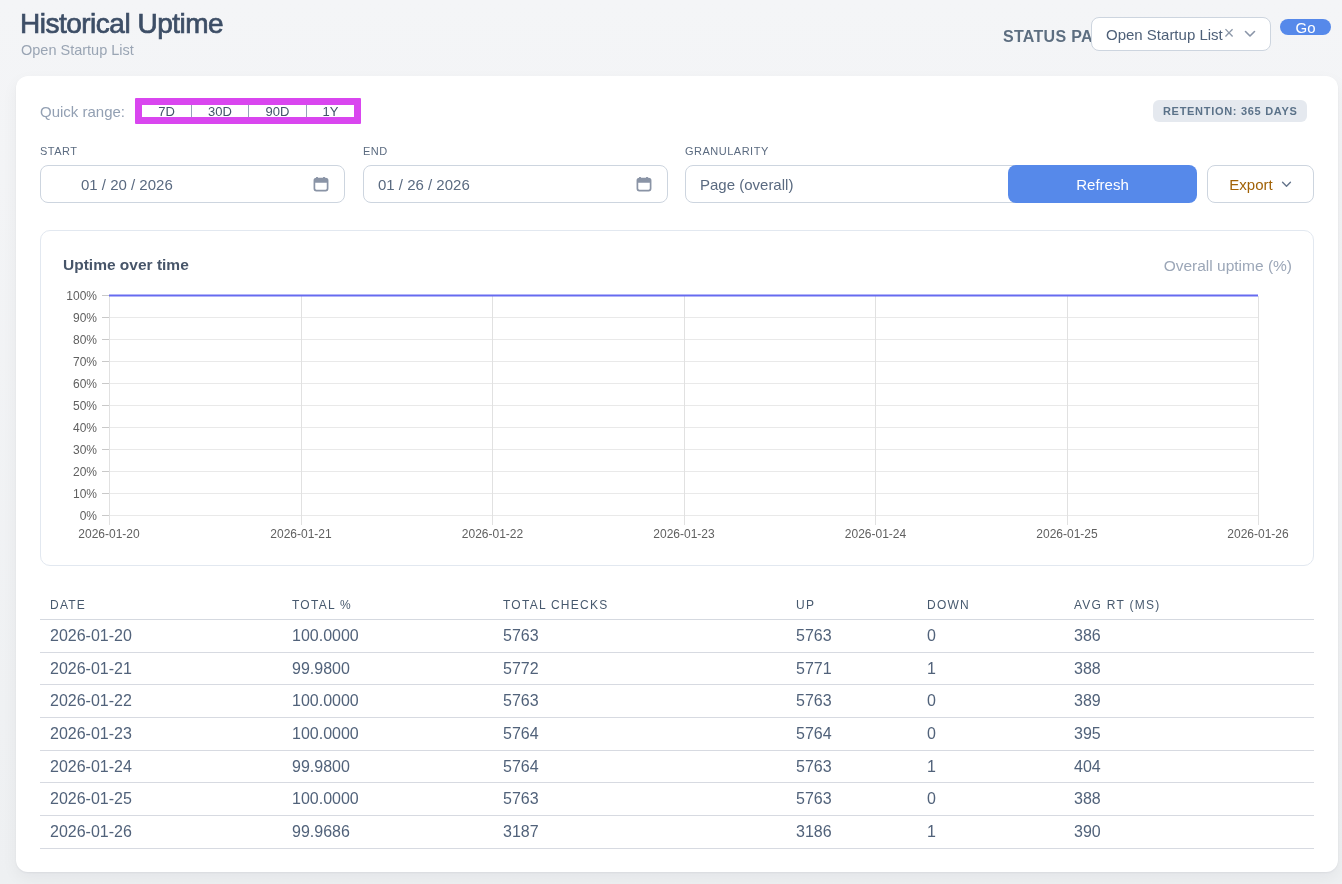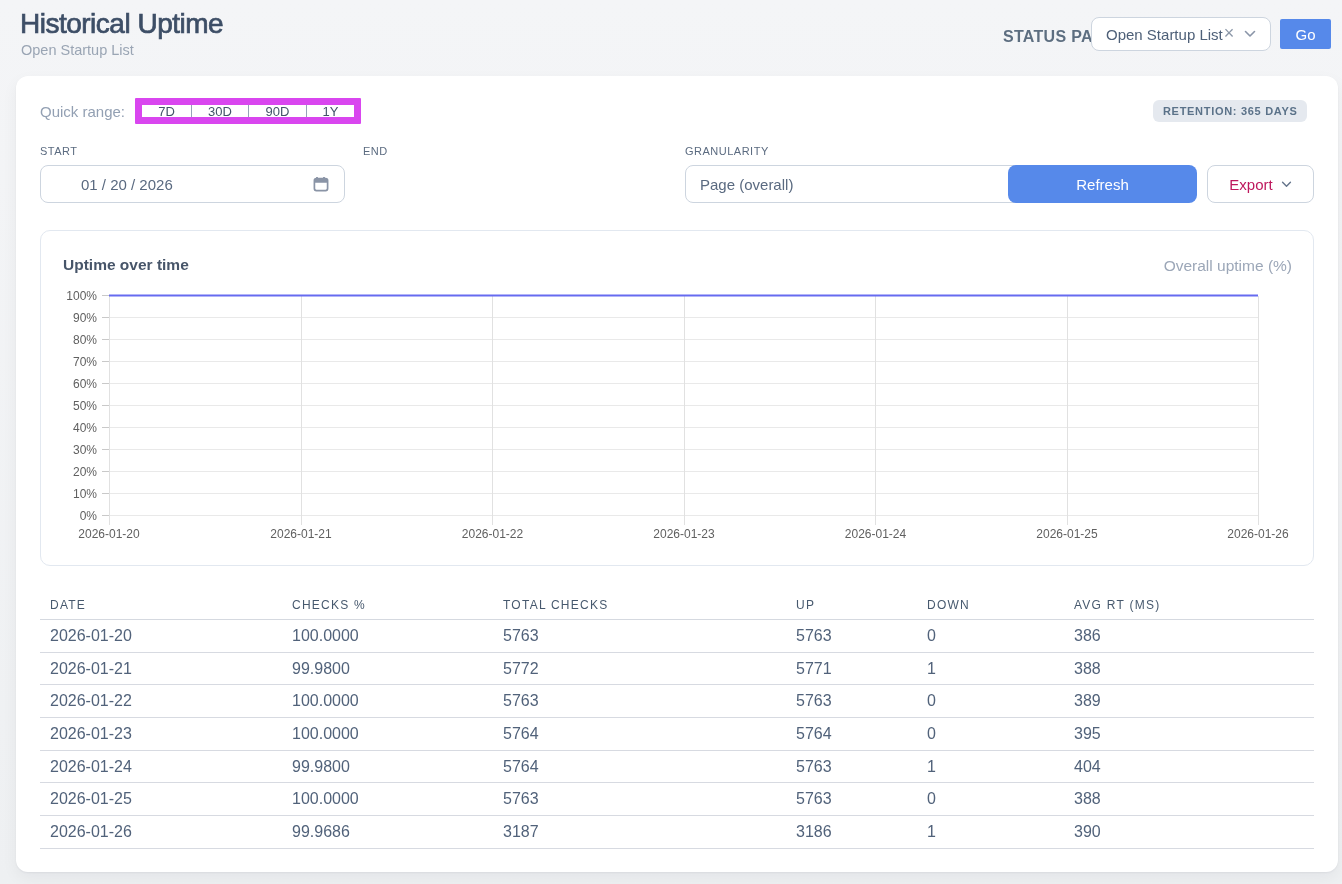--- a/index.html
+++ b/index.html
@@ -22,8 +22,8 @@
 .topselect .x { color:#8b97a8; font-size:18px; margin-left:1px; line-height:1; position:relative; top:-1px; }
 .topselect svg.chev { position:absolute; right:14px; top:12px; }
 .go {
-  position:absolute; left:1280px; top:19px; width:51px; height:30px;
-  background:#5689ea; border:none; border-radius:2px;
+  position:absolute; left:1280px; top:19px; width:51px; height:16px;
+  background:#5689ea; border:none; border-radius:9px;
   color:#fff; font-size:15px; font-family:inherit;
   display:flex; align-items:center; justify-content:center;
 }

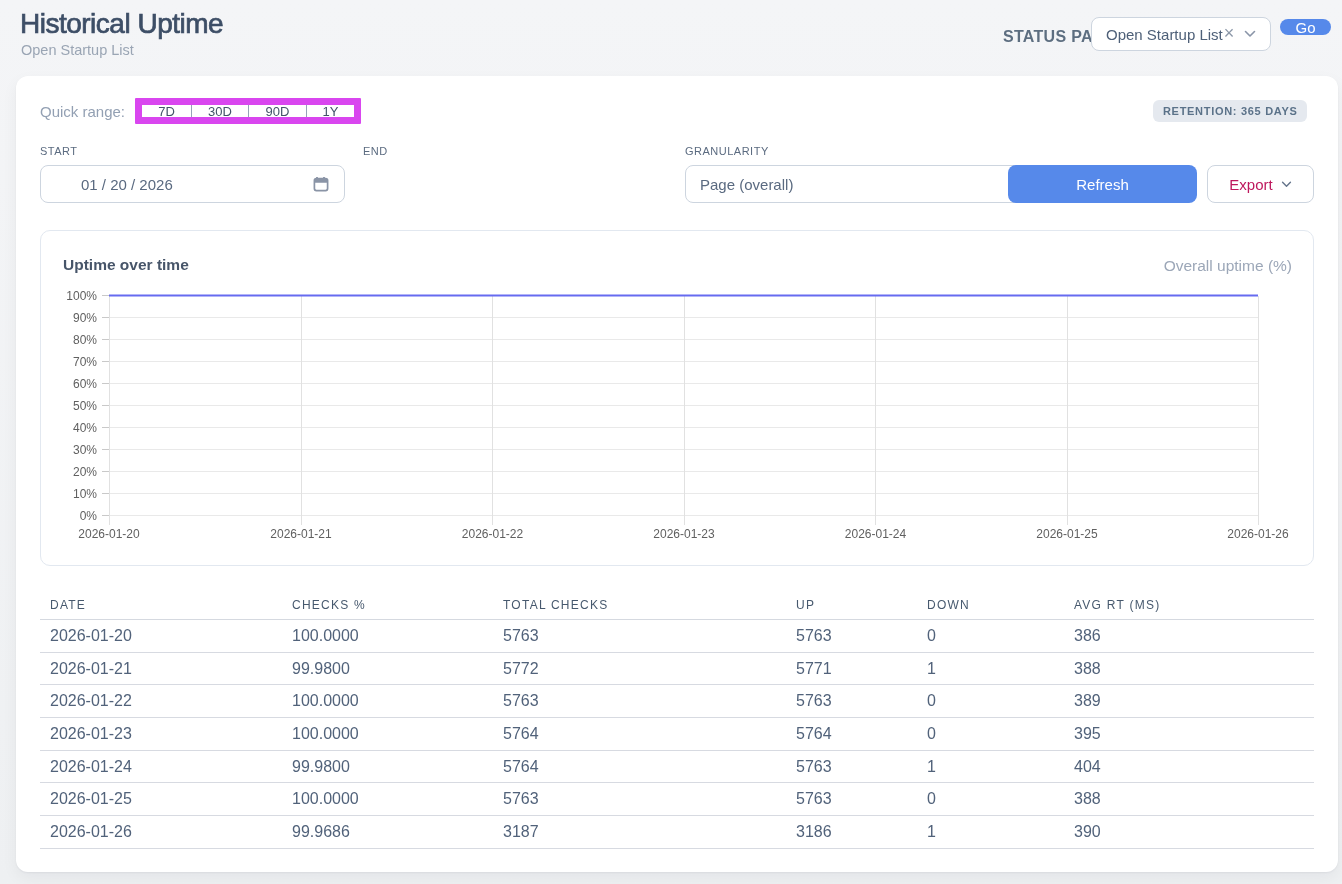--- a/index.html
+++ b/index.html
@@ -98,6 +98,13 @@
       </svg>
   </div>
   <div class="flabel" style="left:347px;">END</div>
+  <div class="inbox" style="left:347px; width:305px;">01 / 26 / 2026
+    <svg width="16" height="16" viewBox="0 0 16 16">
+        <path d="M4 1 v3 M11 1 v3" stroke="#8a94a6" stroke-width="1.8" fill="none"></path>
+        <rect x="1.4" y="2.6" width="13.2" height="12" rx="2" fill="none" stroke="#8a94a6" stroke-width="1.7"></rect>
+        <path d="M1.4 6.7 h13.2 v-2.5 a2 2 0 0 0 -2 -2 h-9.2 a2 2 0 0 0 -2 2 z" fill="#8a94a6"></path>
+      </svg>
+  </div>
   <div class="flabel" style="left:669px;">GRANULARITY</div>
   <div class="inbox" style="left:669px; width:354px; font-size:15px;">Page (overall)
     <svg style="top:15px;" width="12" height="8" viewBox="0 0 12 8">

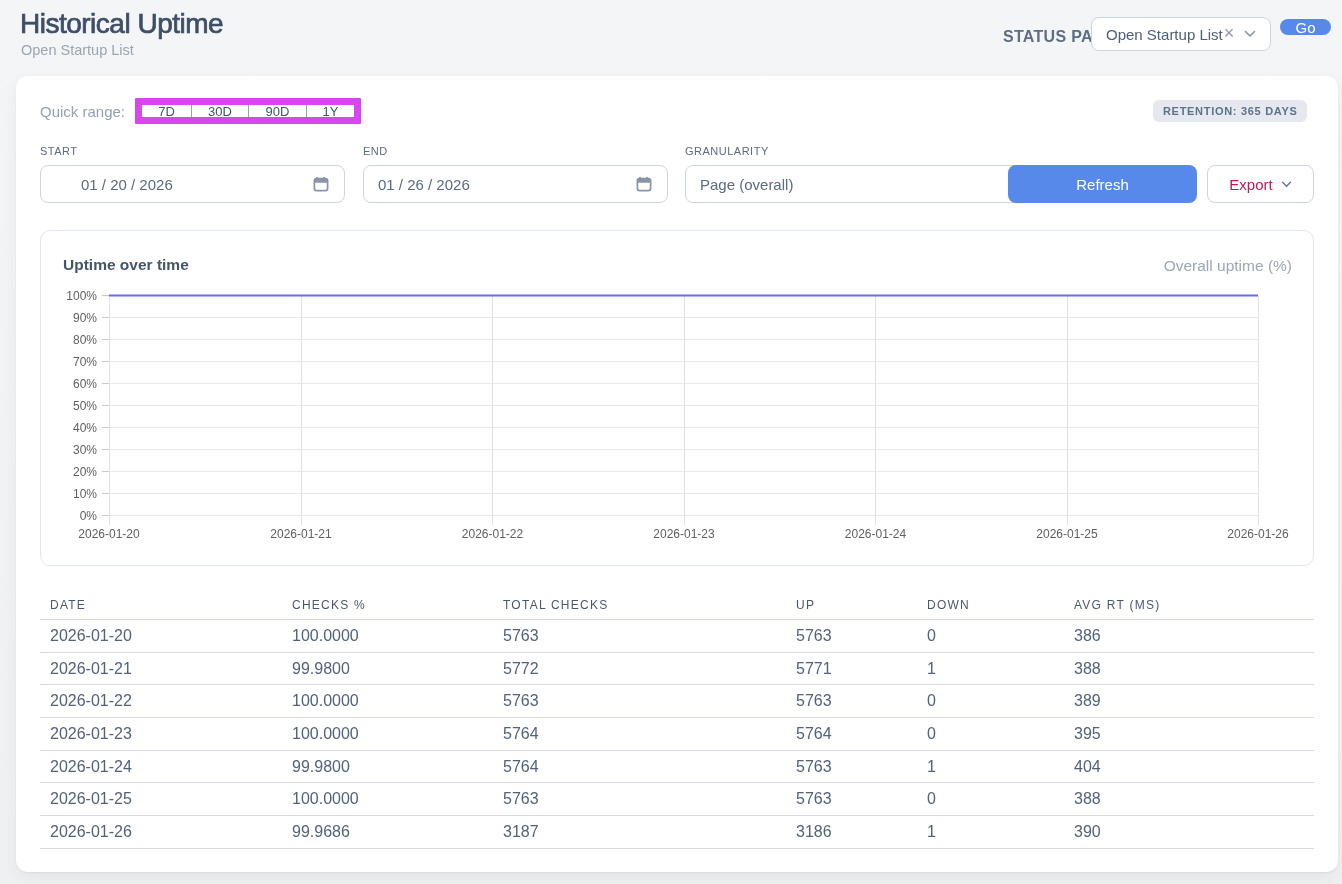--- a/index.html
+++ b/index.html
@@ -53,7 +53,7 @@
   background:#5689ea; border:none; border-radius:8px; color:#fff; font-size:15px;
   font-family:inherit; display:flex; align-items:center; justify-content:center; }
 .export { position:absolute; left:1191px; top:89px; width:107px; height:38px;
-  background:#fff; border:1px solid #cdd5df; border-radius:8px; color:#be185d; font-size:15px;
+  background:#fff; border:1px solid #cdd5df; border-radius:8px; color:#a16207; font-size:15px;
   font-family:inherit; display:flex; align-items:center; justify-content:center; gap:8px; }
 
 .panel { position:absolute; left:24px; top:154px; width:1274px; height:336px;

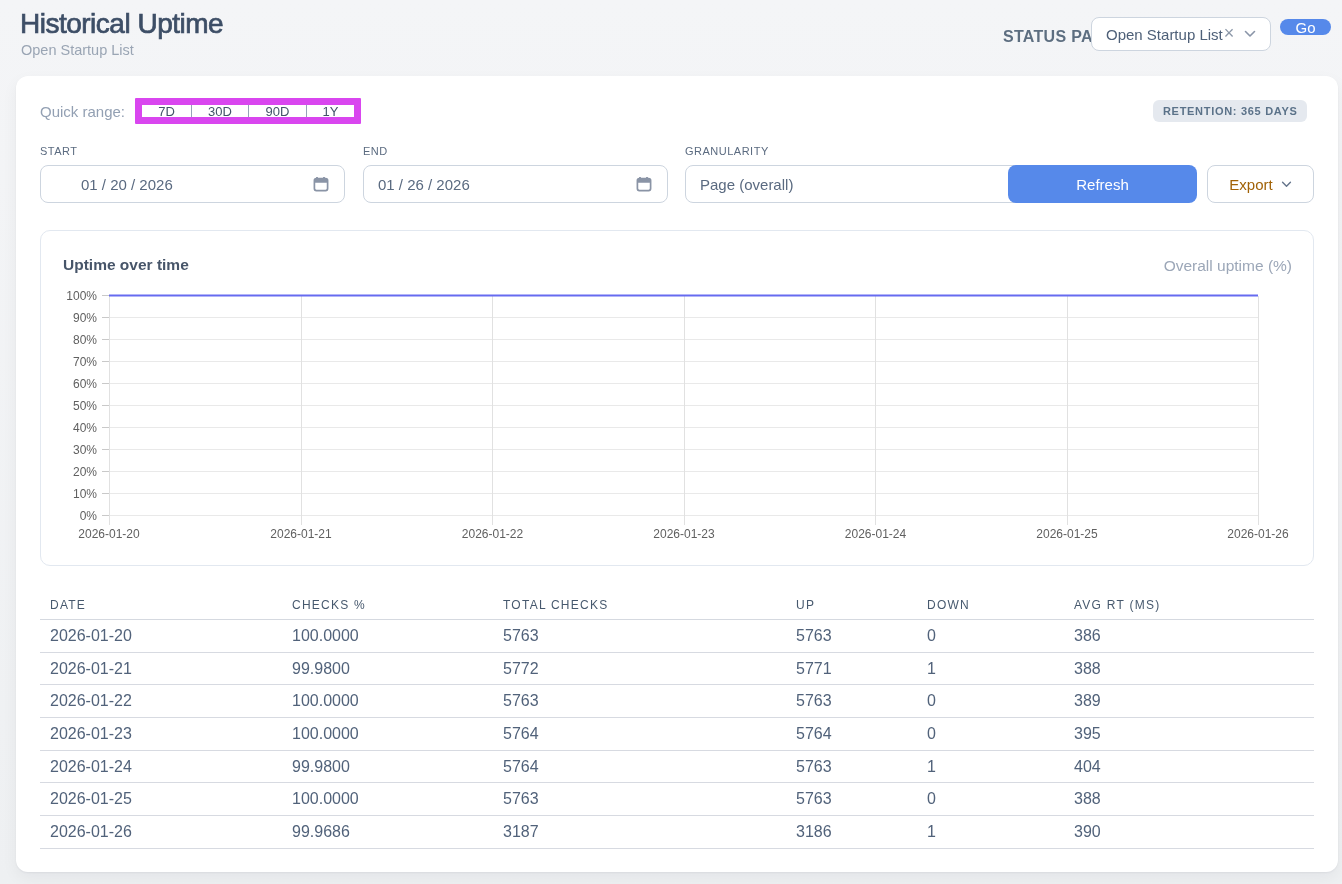--- a/index.html
+++ b/index.html
@@ -201,7 +201,7 @@
     <tbody>
         <tr>
           <th>DATE</th>
-          <th>CHECKS %</th>
+          <th>TOTAL %</th>
           <th>TOTAL CHECKS</th>
           <th>UP</th>
           <th>DOWN</th>

